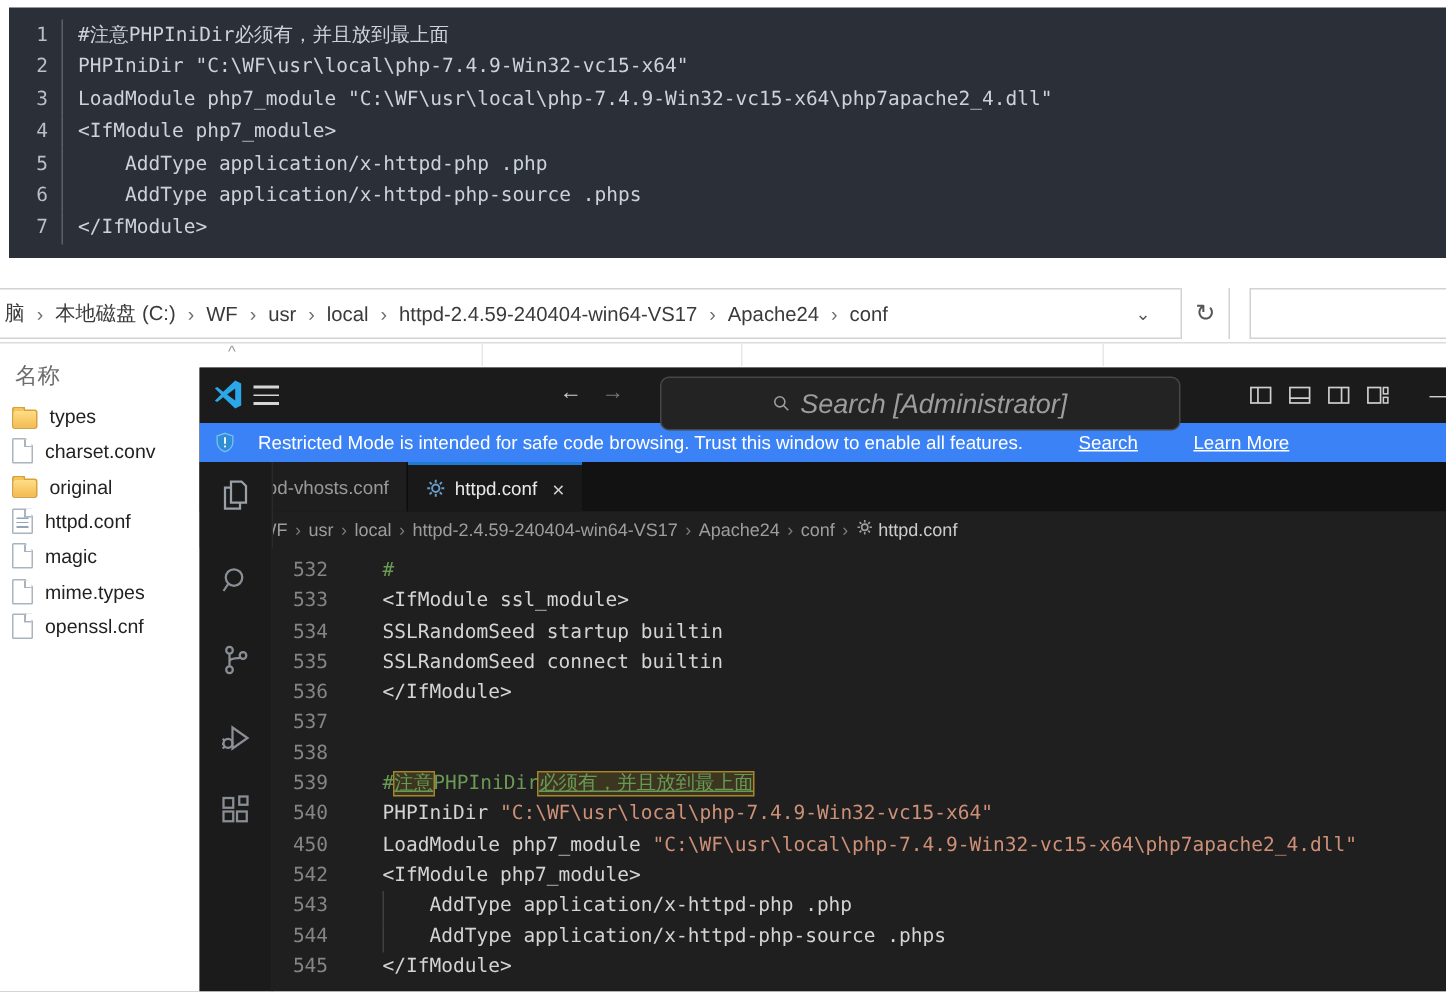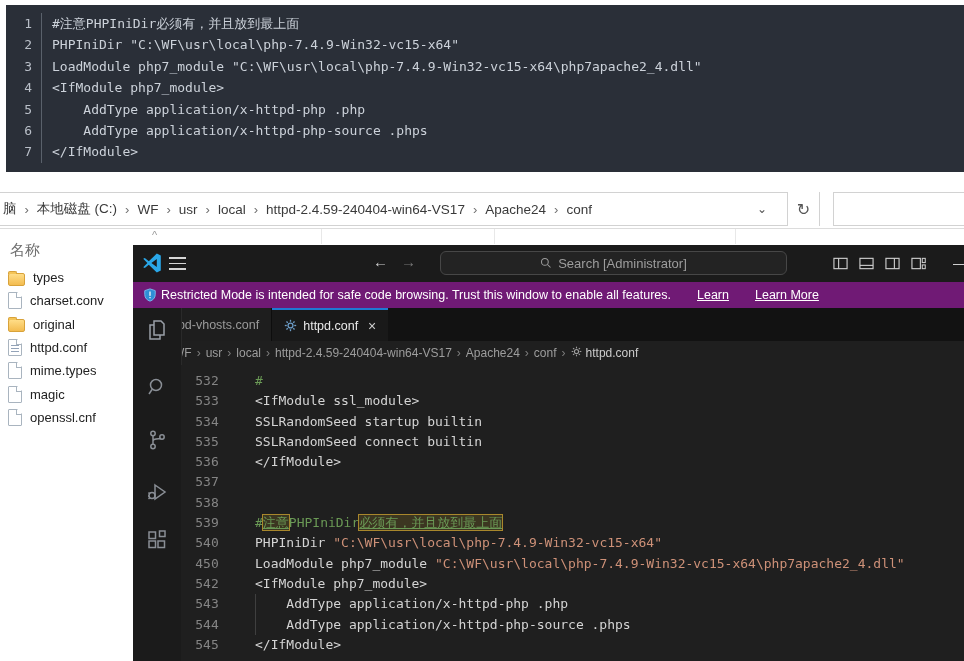--- a/index.html
+++ b/index.html
@@ -58,9 +58,9 @@
   .menu-btn span{height:1.6px;background:#d6d6d6;}
   .nav-arrow{position:absolute;top:8px;font-size:15px;color:#cfcfcf;}
   .nav-arrow.fwd{color:#777;}
-  .tb-search{position:absolute;left:307px;top:6px;width:347px;height:24px;background:#232323;
+  .tb-search{position:absolute;left:307px;top:6px;width:347px;height:36px;background:#232323;
              border:1px solid #474747;border-radius:6px;box-sizing:border-box;display:flex;
-             align-items:center;justify-content:center;color:#9d9d9d;font-size:13px;gap:6px;}
+             align-items:center;justify-content:center;color:#9d9d9d;font-size:18px;gap:6px;font-style:italic;}
   .tb-icons{position:absolute;right:0;top:10px;left:700px;display:flex;gap:11px;align-items:center;}
   .tb-icons svg{flex:none;}
   .minimize{color:#cfcfcf;font-size:14px;margin-left:16px;}

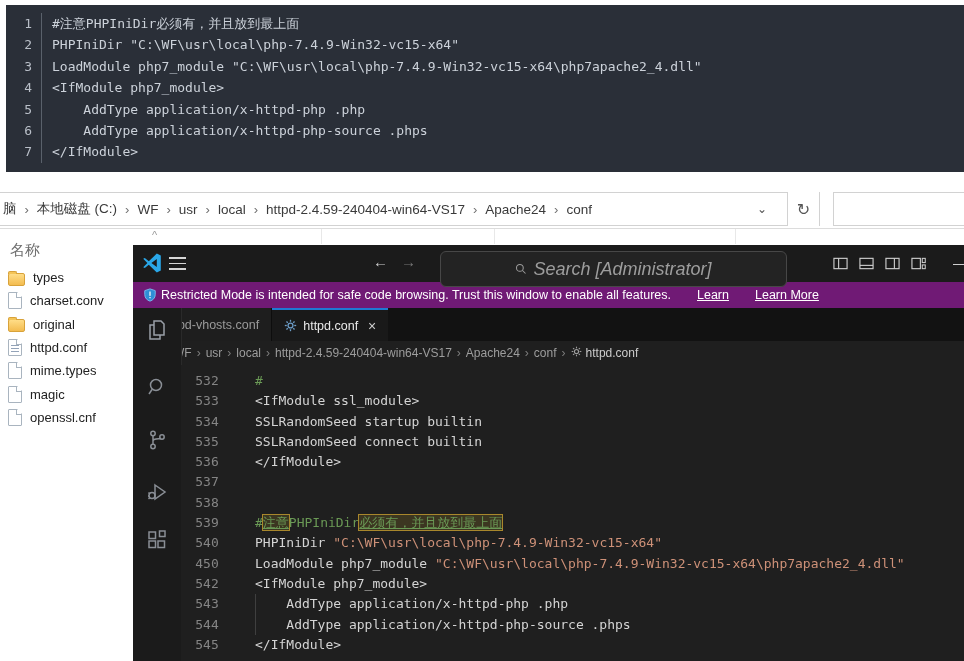--- a/index.html
+++ b/index.html
@@ -65,8 +65,8 @@
   .tb-icons svg{flex:none;}
   .minimize{color:#cfcfcf;font-size:14px;margin-left:16px;}
 
-  .banner{height:26px;background:#701a75;color:#fff;font-size:12.5px;display:flex;
-          align-items:center;padding-left:10px;gap:4px;}
+  .banner{height:26px;background:#3b82f6;color:#fff;font-size:12.5px;display:flex;
+          align-items:center;padding-left:10px;gap:15px;}
   .banner a{color:#fff;margin-left:22px;white-space:nowrap;}
   .banner .msg{white-space:nowrap;}
 

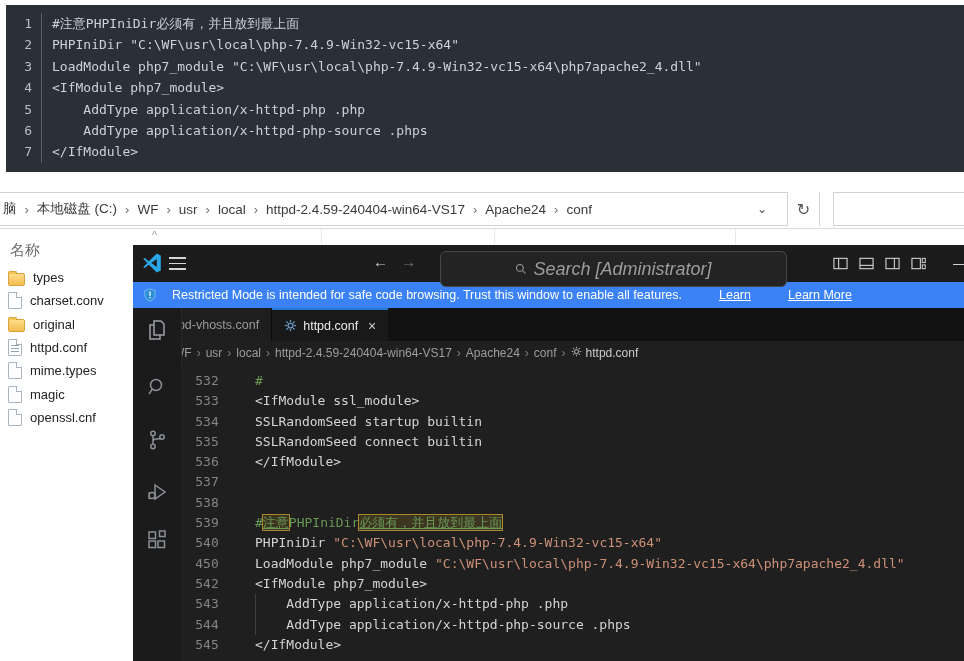--- a/index.html
+++ b/index.html
@@ -224,7 +224,7 @@
           <rect x="7.3" y="10.3" width="1.4" height="1.4" fill="#fff"></rect>
       </svg>
       <span class="msg">Restricted Mode is intended for safe code browsing. Trust this window to enable all features.</span>
-      <a href="#">Learn</a>
+      <a href="#">Search</a>
       <a href="#">Learn More</a>
     </div>
 

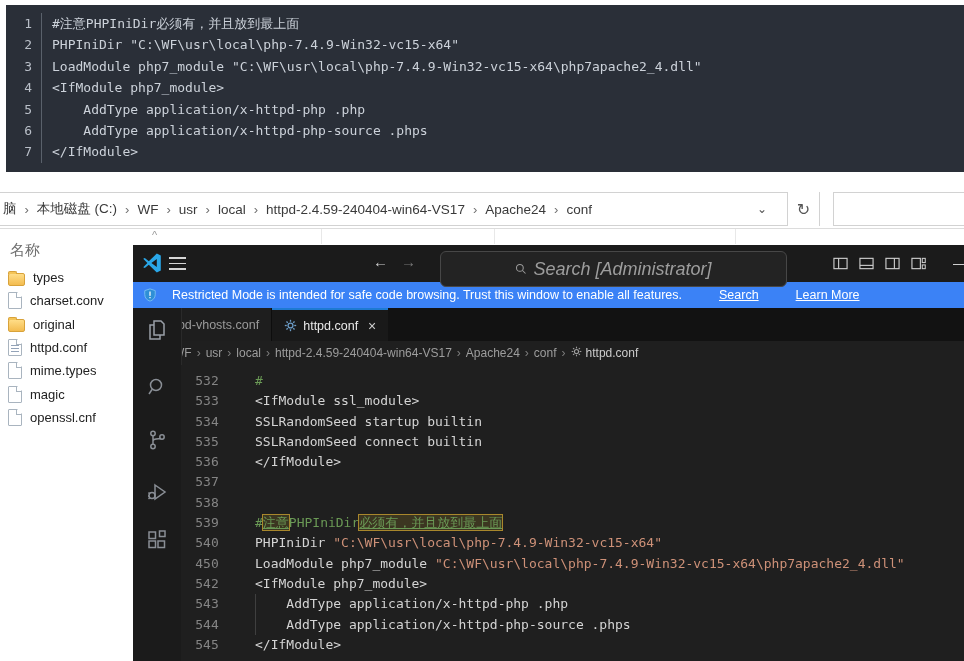--- a/index.html
+++ b/index.html
@@ -163,11 +163,11 @@
       </div>
       <div class="f-row">
         <span class="ic-file"></span>
+        <span class="f-label">magic</span>
+      </div>
+      <div class="f-row">
+        <span class="ic-file"></span>
         <span class="f-label">mime.types</span>
-      </div>
-      <div class="f-row">
-        <span class="ic-file"></span>
-        <span class="f-label">magic</span>
       </div>
       <div class="f-row">
         <span class="ic-file"></span>

